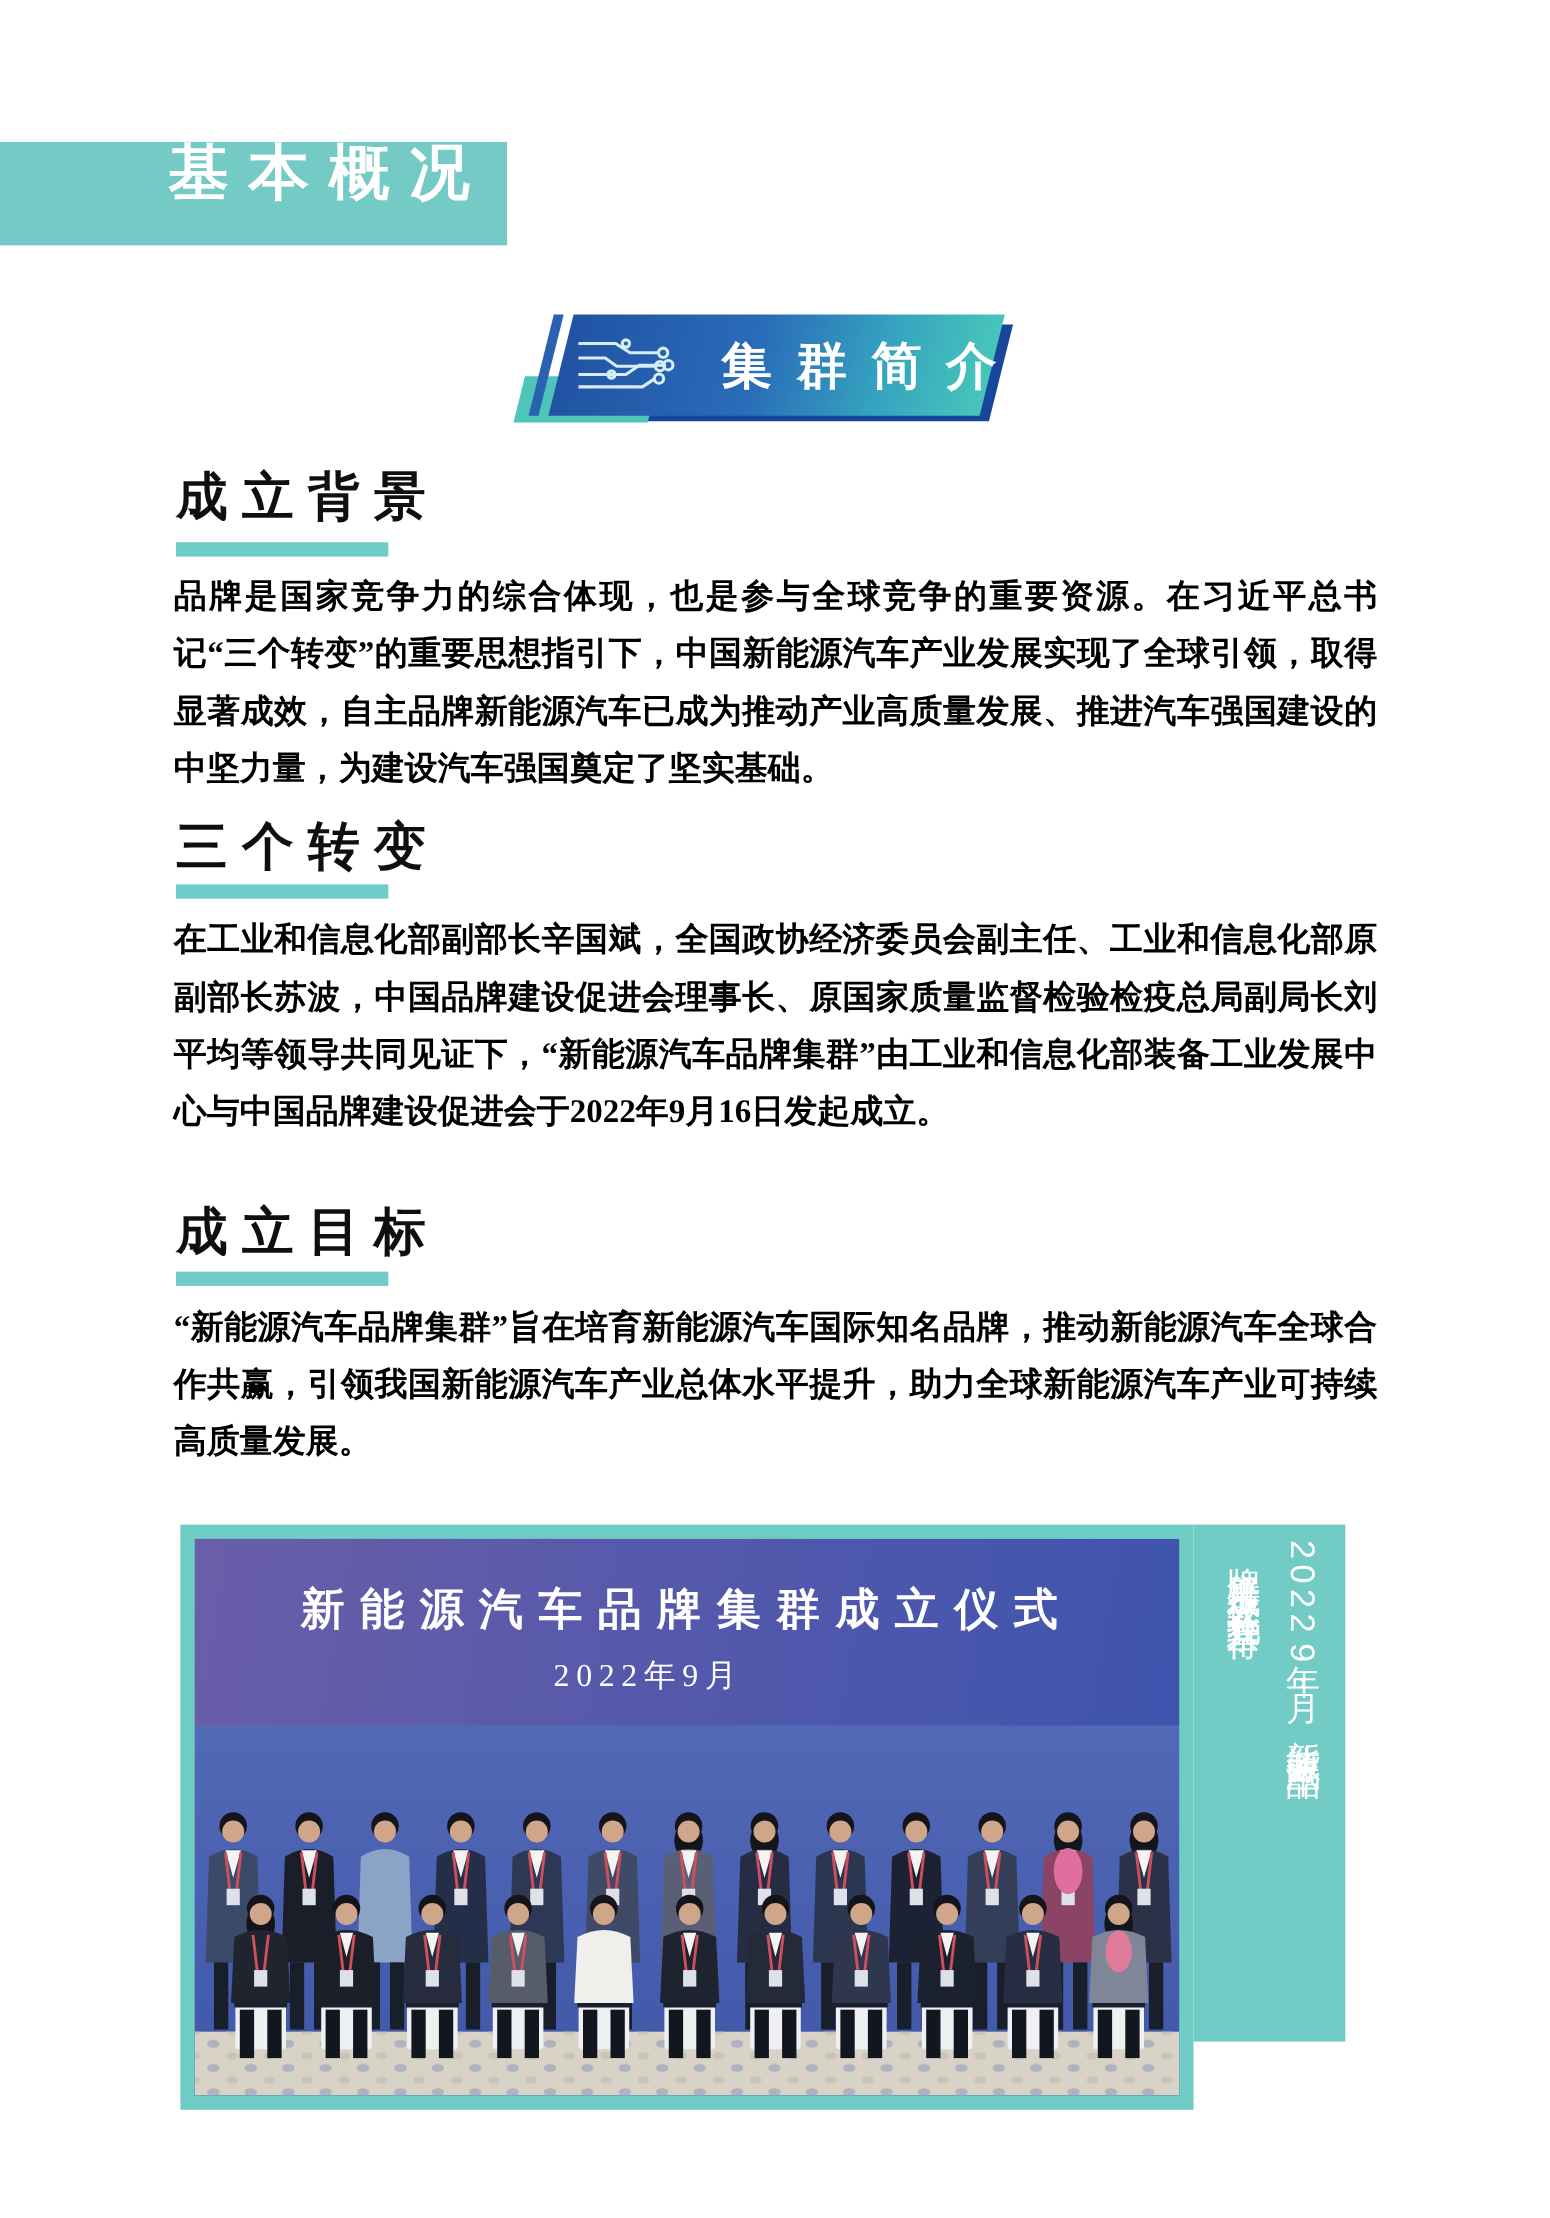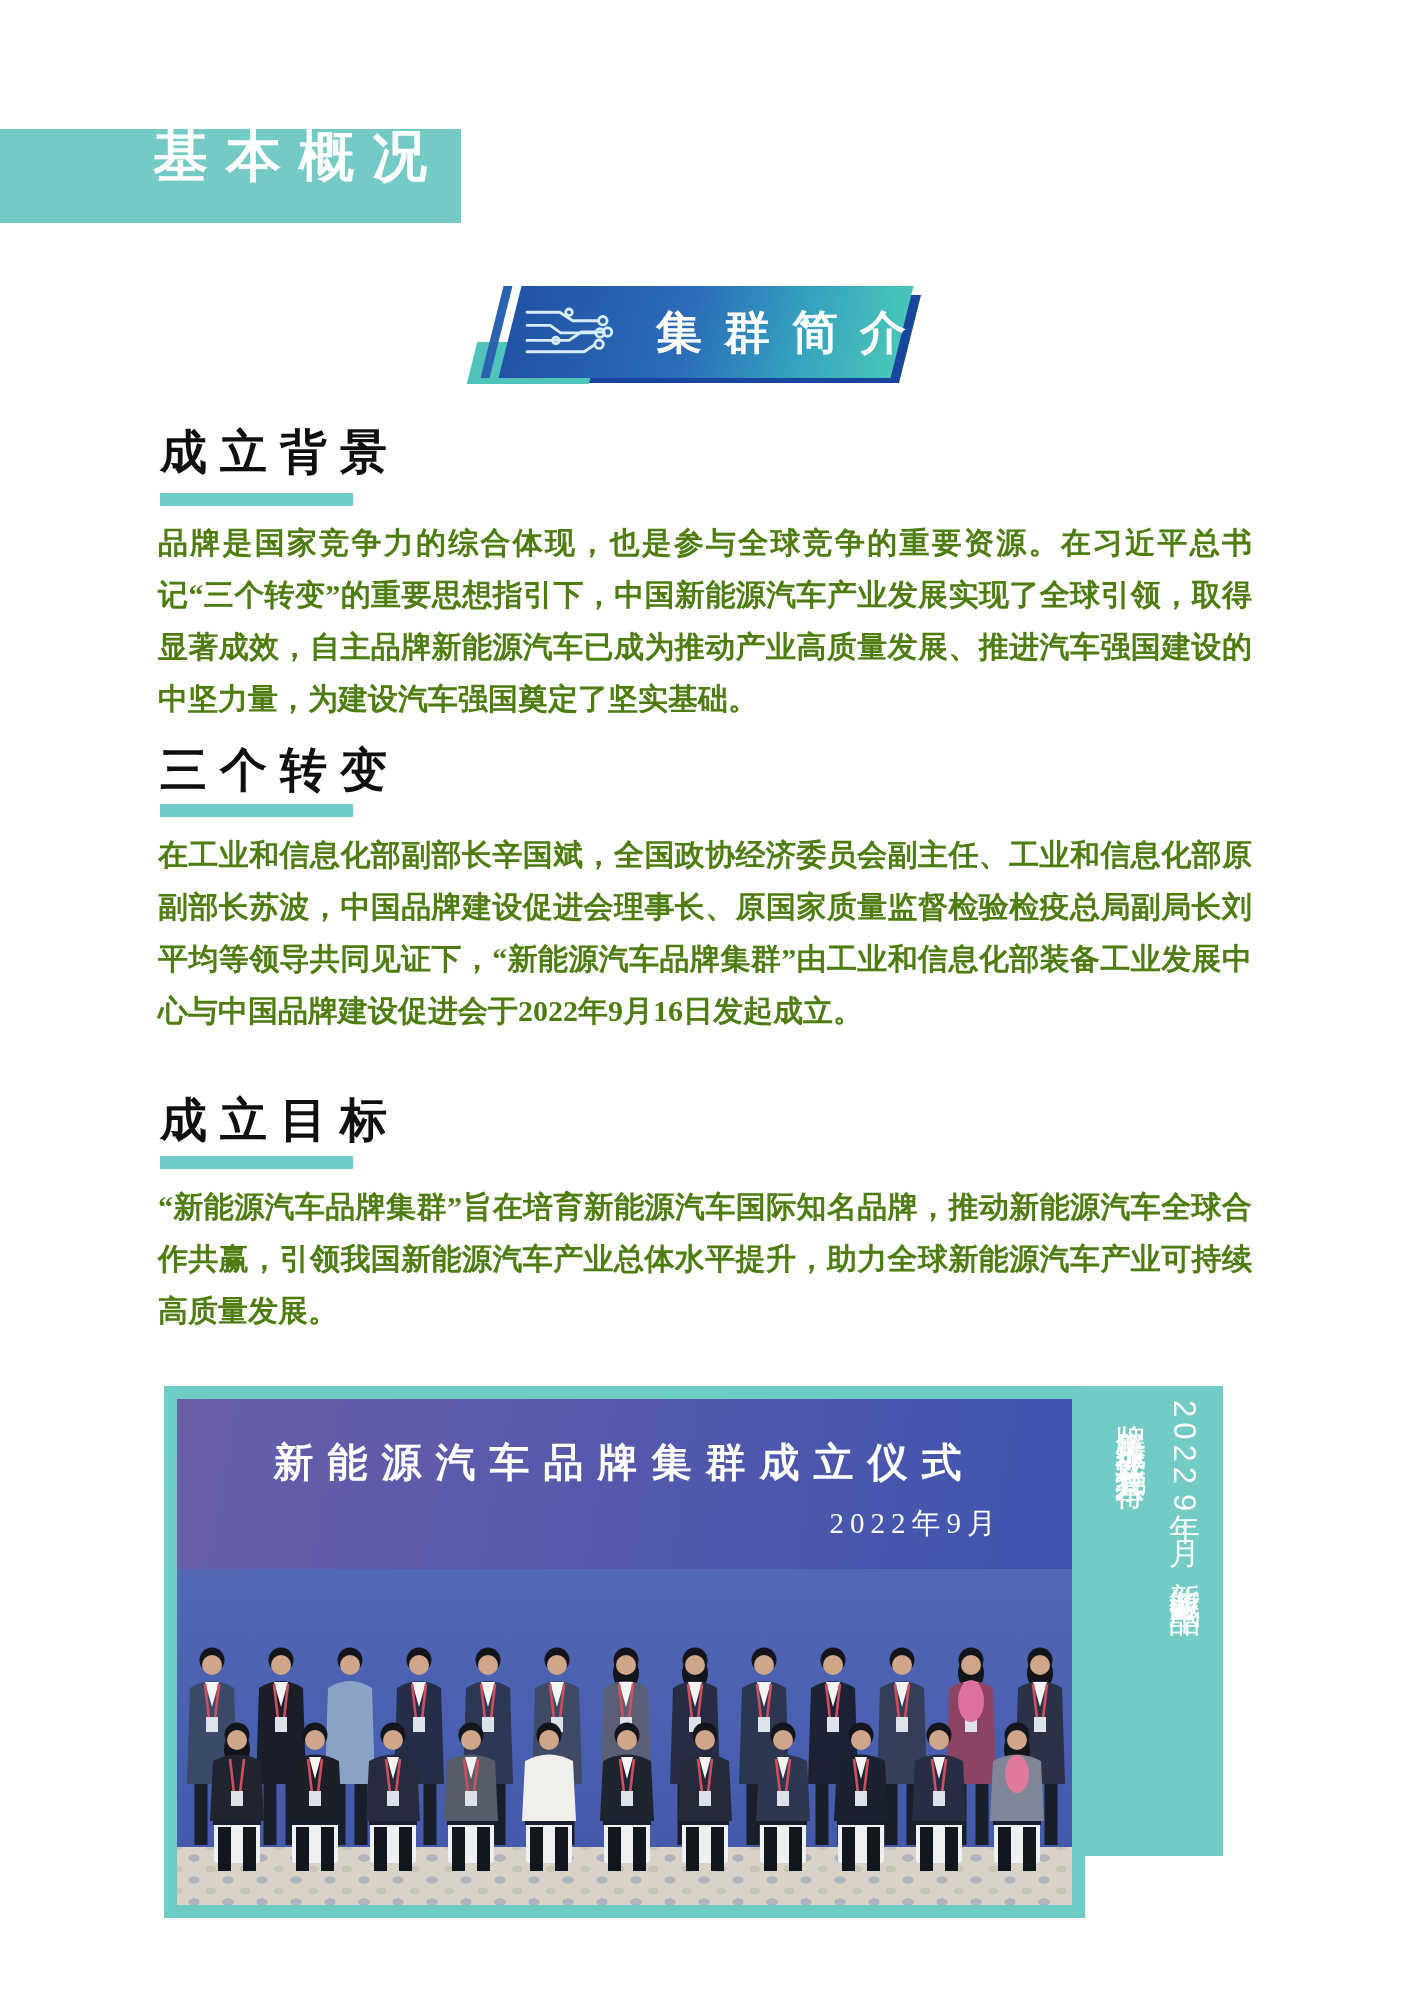--- a/index.html
+++ b/index.html
@@ -28,7 +28,7 @@
                font-family:"Liberation Serif","DejaVu Serif",serif;font-weight:bold;
                font-size:47px;letter-spacing:13px;line-height:1.2;white-space:nowrap;}
   .sec-bar{position:absolute;left:160px;width:193px;height:13px;background:#6fccc6;}
-  .sec-body{position:absolute;left:158px;width:1094px;margin:0;color:#4d7c0f;
+  .sec-body{position:absolute;left:158px;width:1094px;margin:0;color:#000000;
             font-family:"Liberation Serif","DejaVu Serif",serif;font-weight:bold;
             font-size:30px;line-height:52px;text-align:justify;}
 

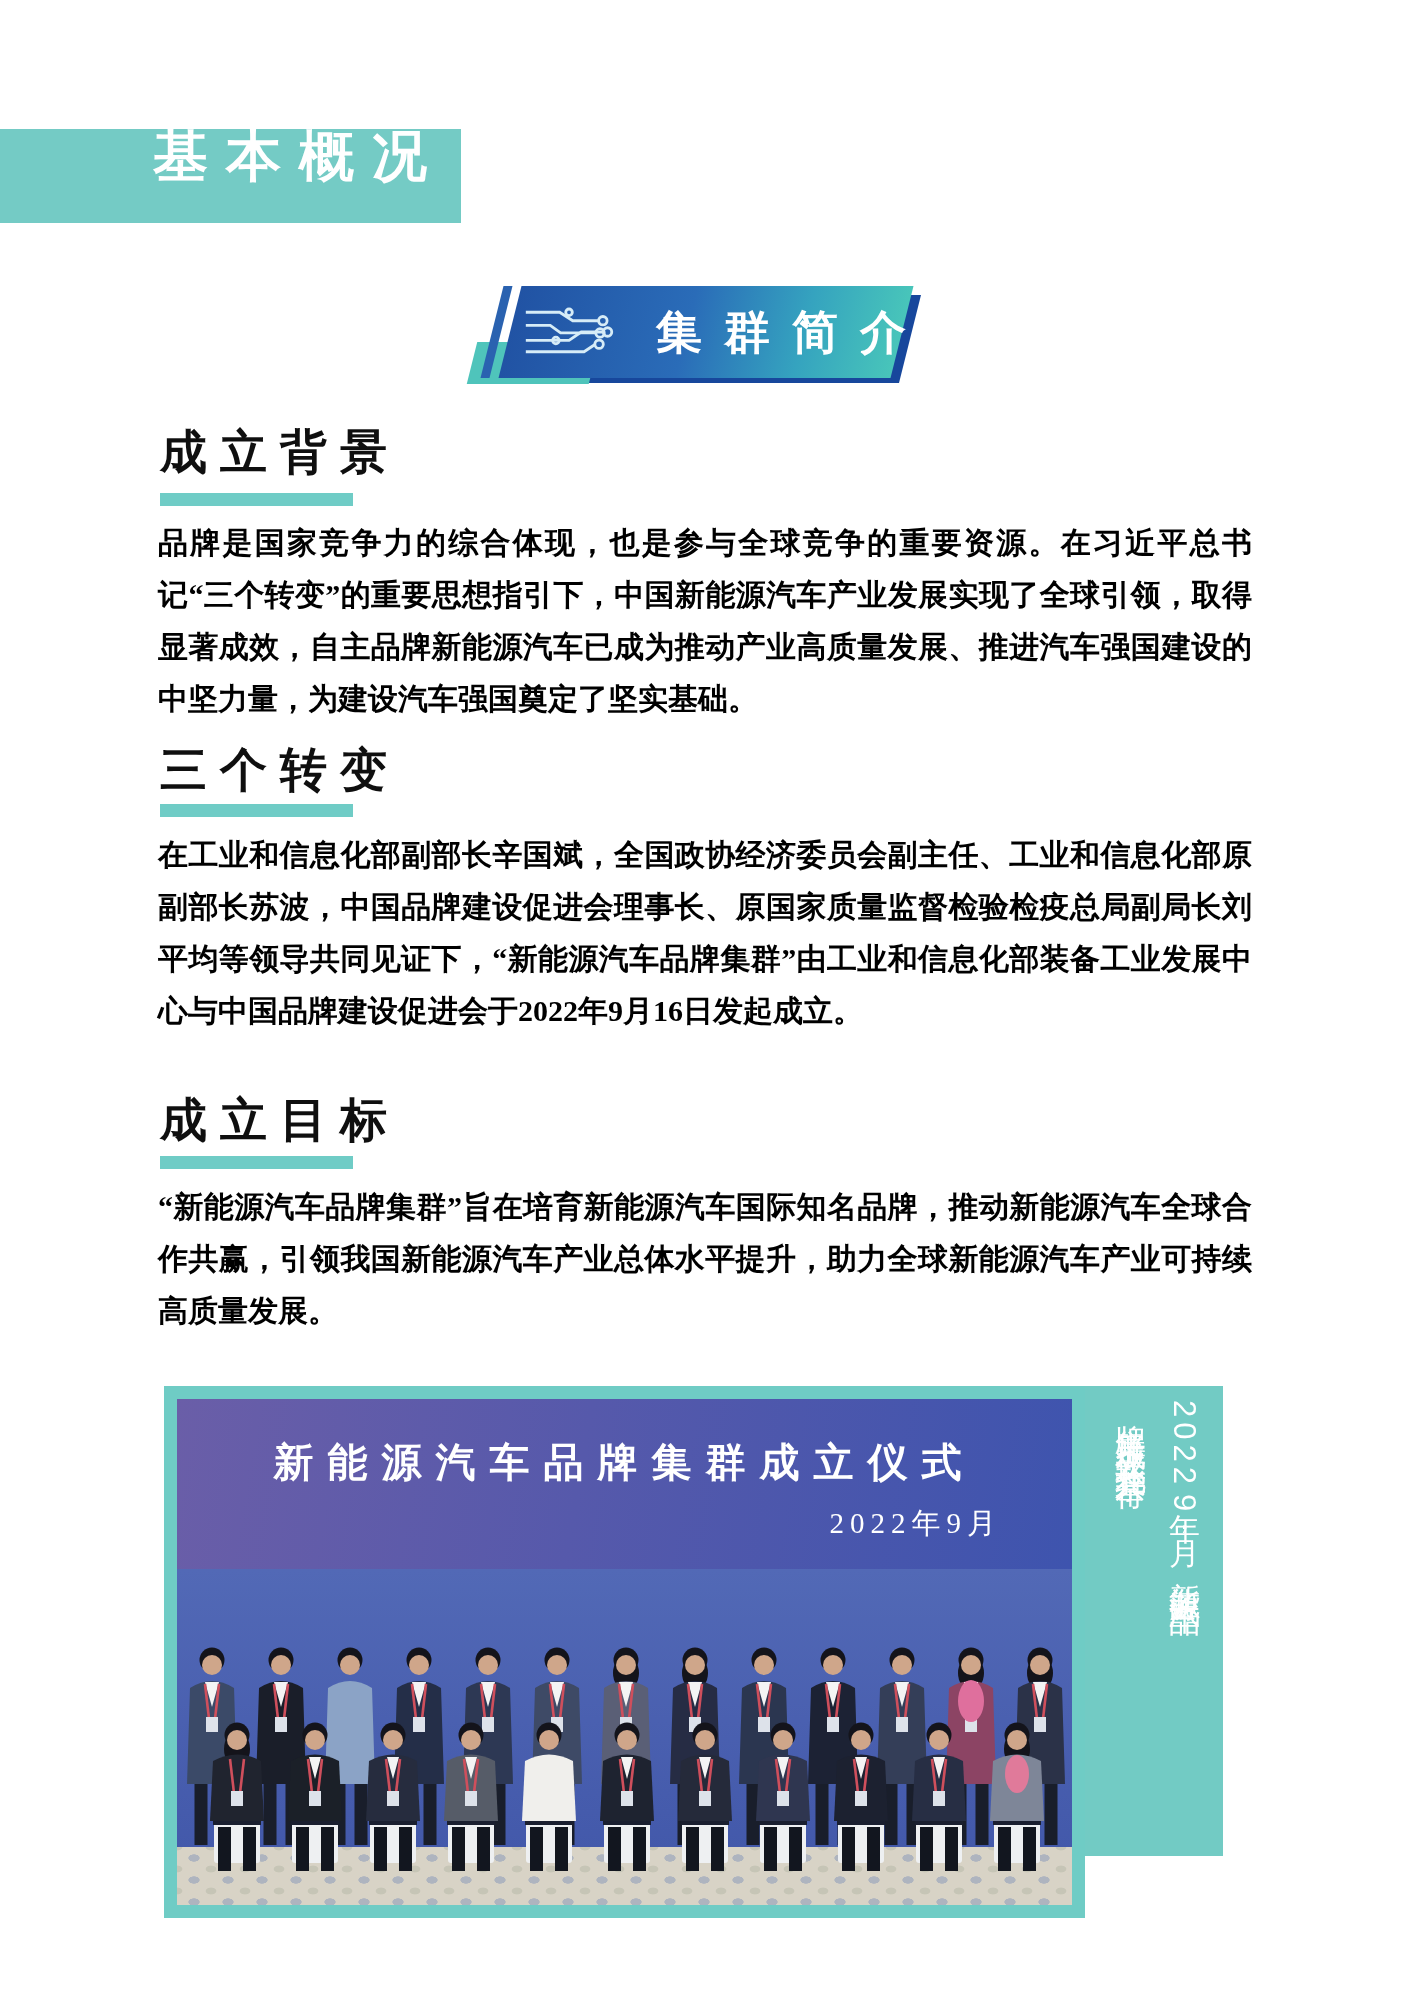--- a/index.html
+++ b/index.html
@@ -40,7 +40,7 @@
                 display:flex;flex-direction:column;justify-content:center;}
   .photo-title{text-align:center;color:#fff;font-weight:bold;font-size:40px;letter-spacing:14px;
                margin:10px 0 0 0;white-space:nowrap;}
-  .photo-date{text-align:right;color:#fff;font-family:"Liberation Serif","DejaVu Serif",serif;
+  .photo-date{text-align:center;color:#fff;font-family:"Liberation Serif","DejaVu Serif",serif;
               font-size:29px;letter-spacing:6px;padding-right:70px;margin-top:14px;}
   .photo-scene{flex:1;position:relative;overflow:hidden;
                background:linear-gradient(180deg,#5269b6 0%,#4a60b0 45%,#4056a8 100%);}

